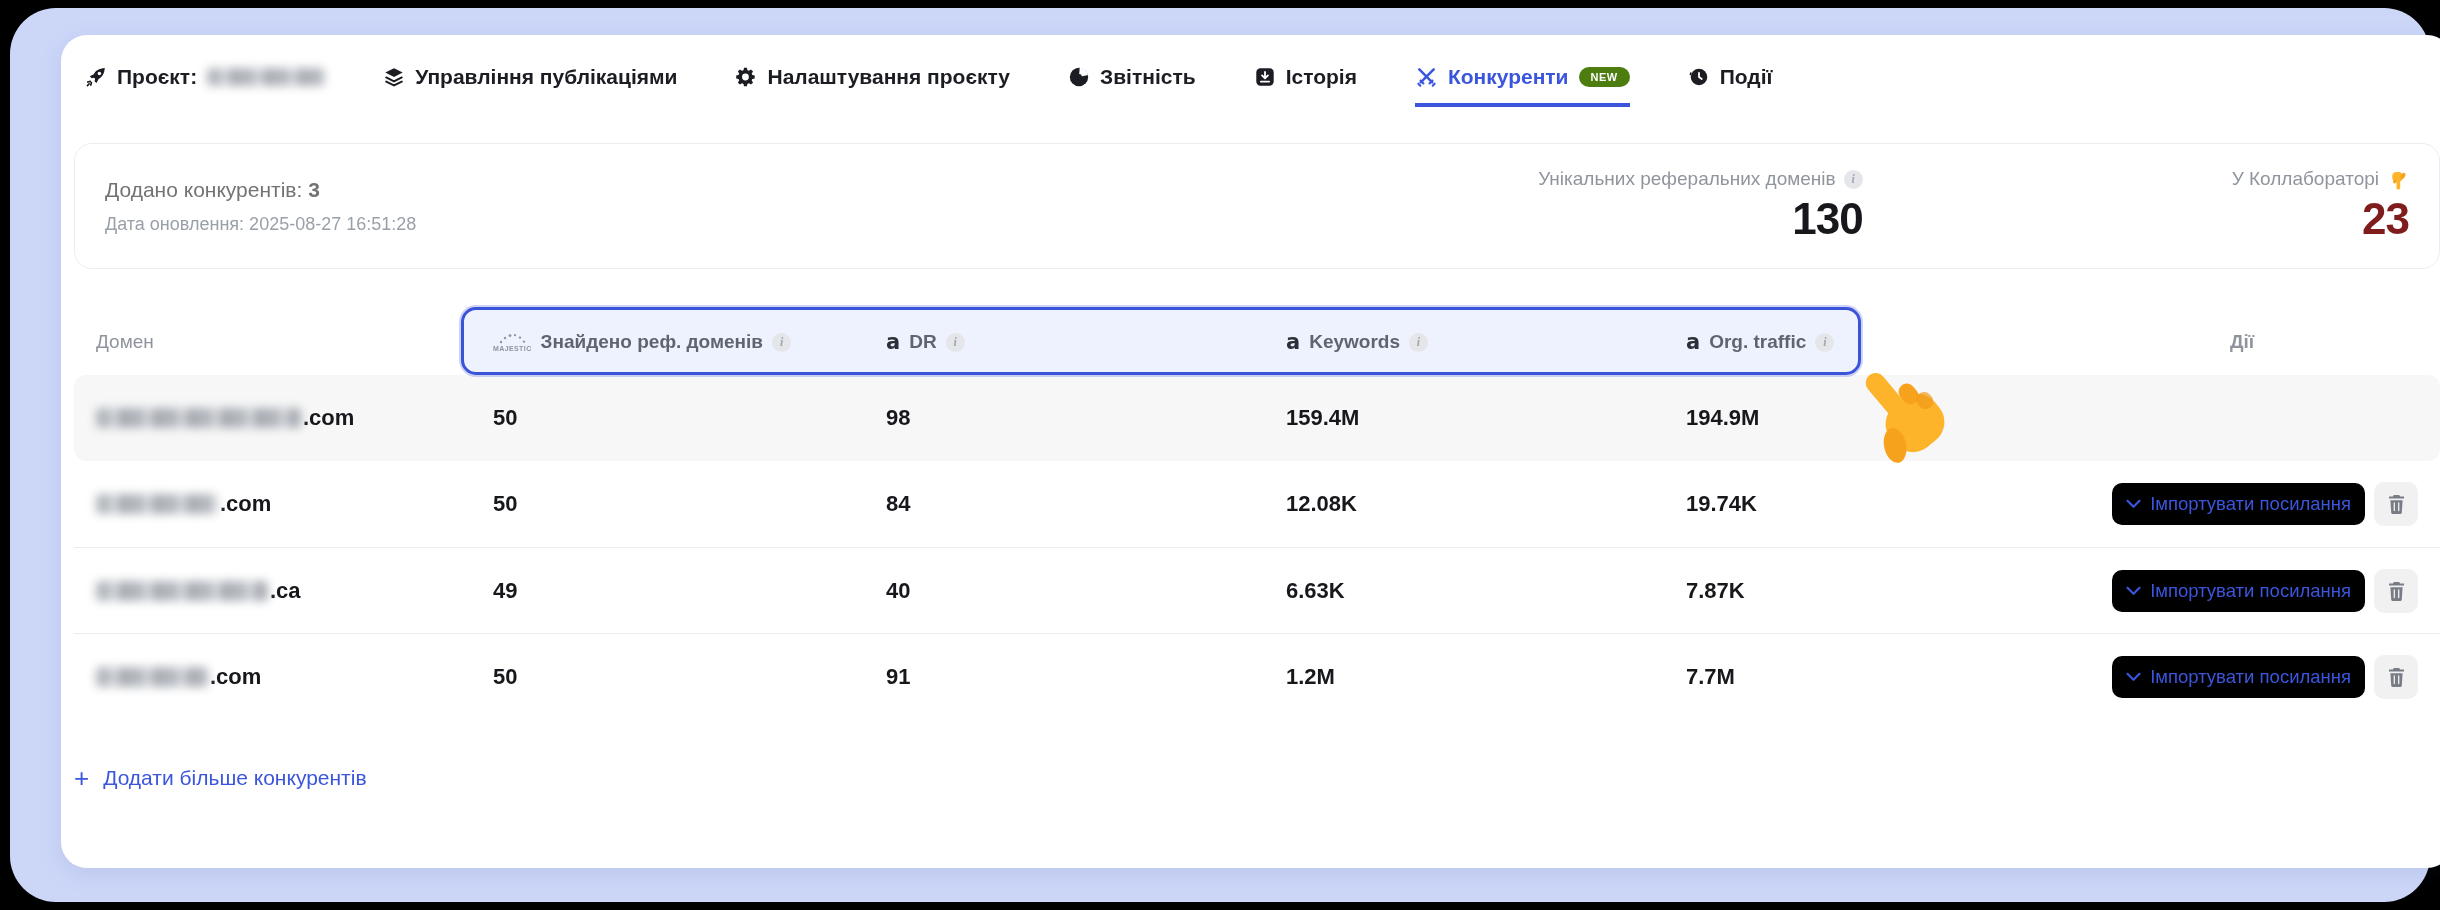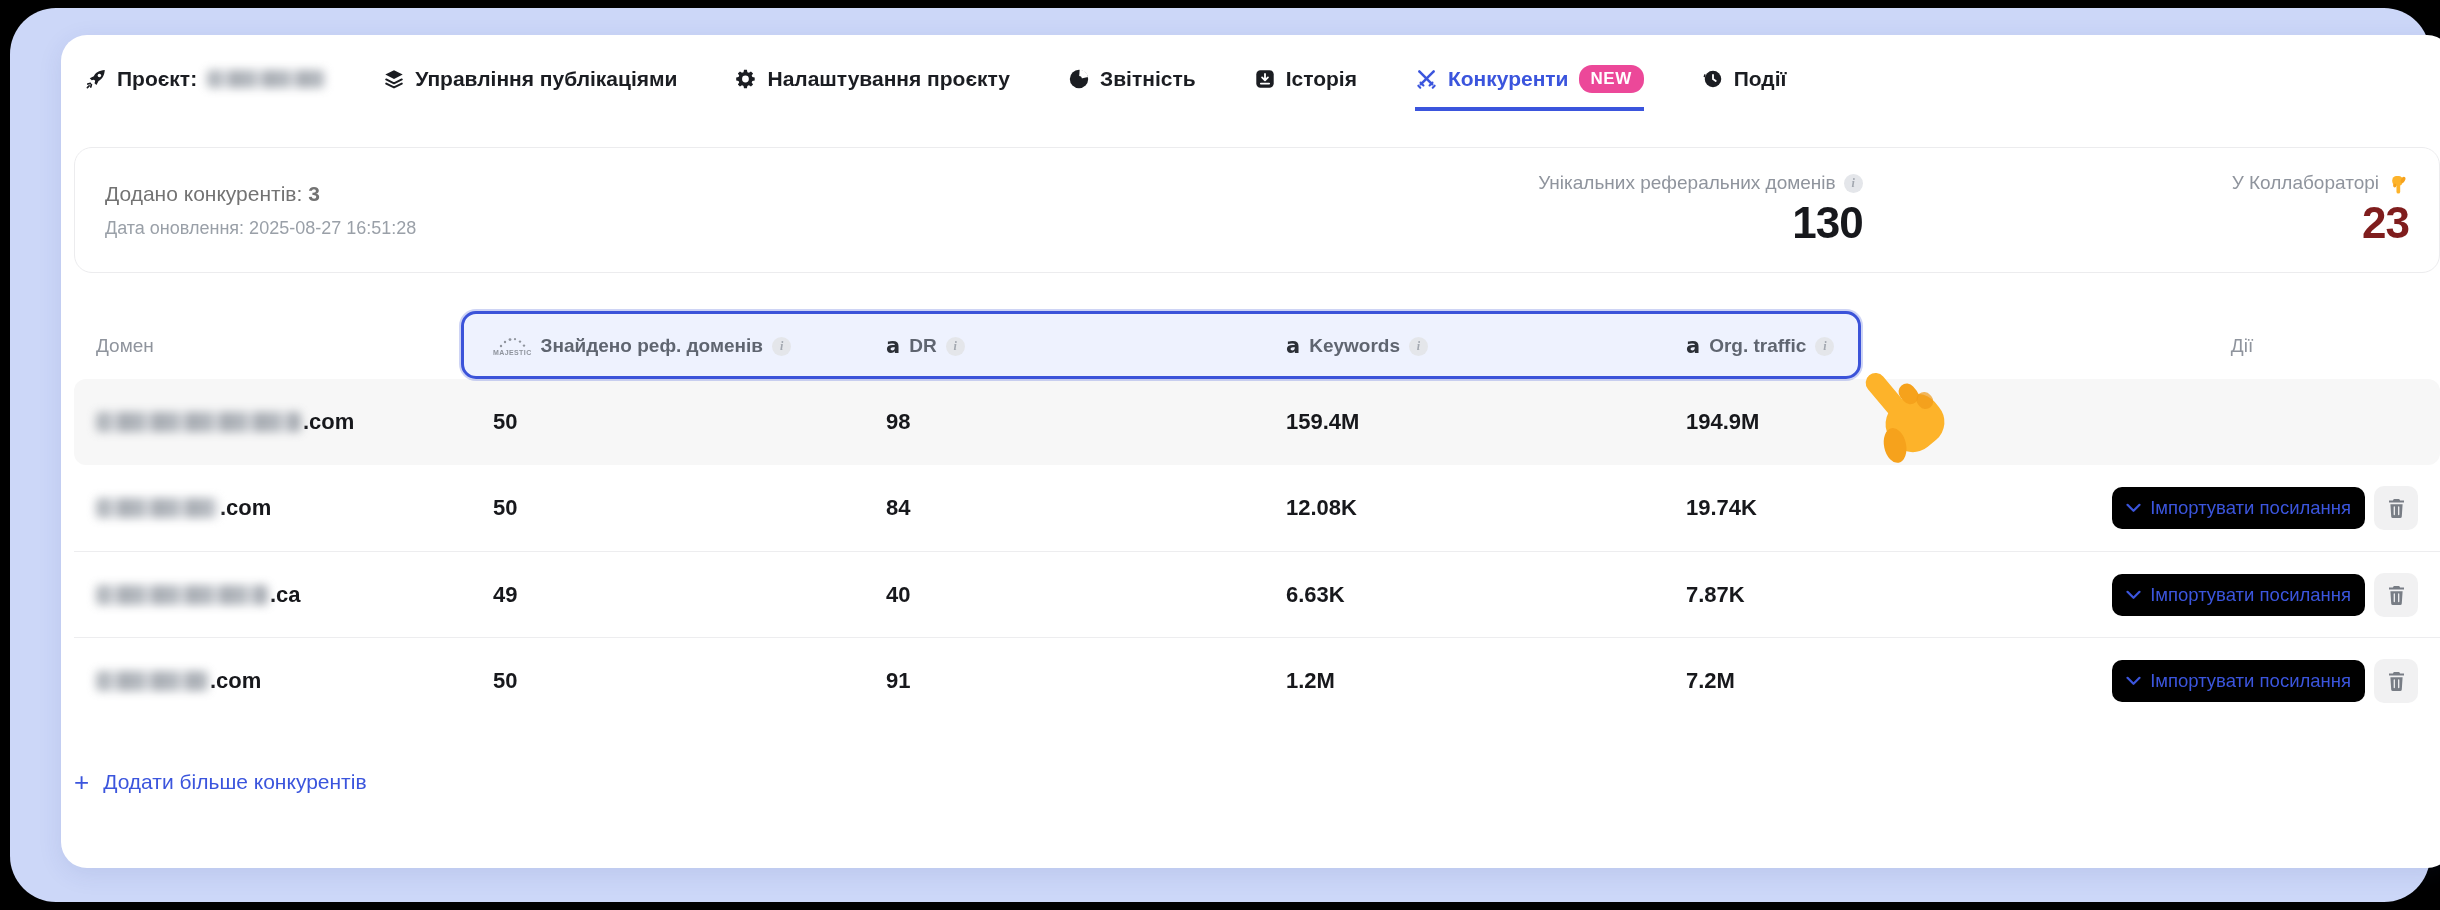--- a/index.html
+++ b/index.html
@@ -12,7 +12,7 @@
   .tab { display:flex; align-items:center; gap:10px; font-size:21px; font-weight:700; color:#1b1d22; padding-bottom:14px; border-bottom:4px solid transparent; cursor:pointer; white-space:nowrap; }
   .tab svg { flex:0 0 auto; }
   .tab.active { color:#3b55dd; border-bottom-color:#3b55dd; }
-  .badge-new { background:#ec4899; color:#fff; font-size:17px; font-weight:700; padding:4px 12px; border-radius:13px; letter-spacing:.5px; }
+  .badge-new { background:#4d7c0f; color:#fff; font-size:11px; font-weight:700; padding:4px 12px; border-radius:13px; letter-spacing:.5px; }
   .blur { display:inline-block; height:18px; border-radius:4px;
           background:repeating-linear-gradient(90deg,#9aa0a8 0 14px,#c9ccd2 14px 22px,#8d939c 22px 34px);
           filter:blur(5px); opacity:.75; vertical-align:middle; }

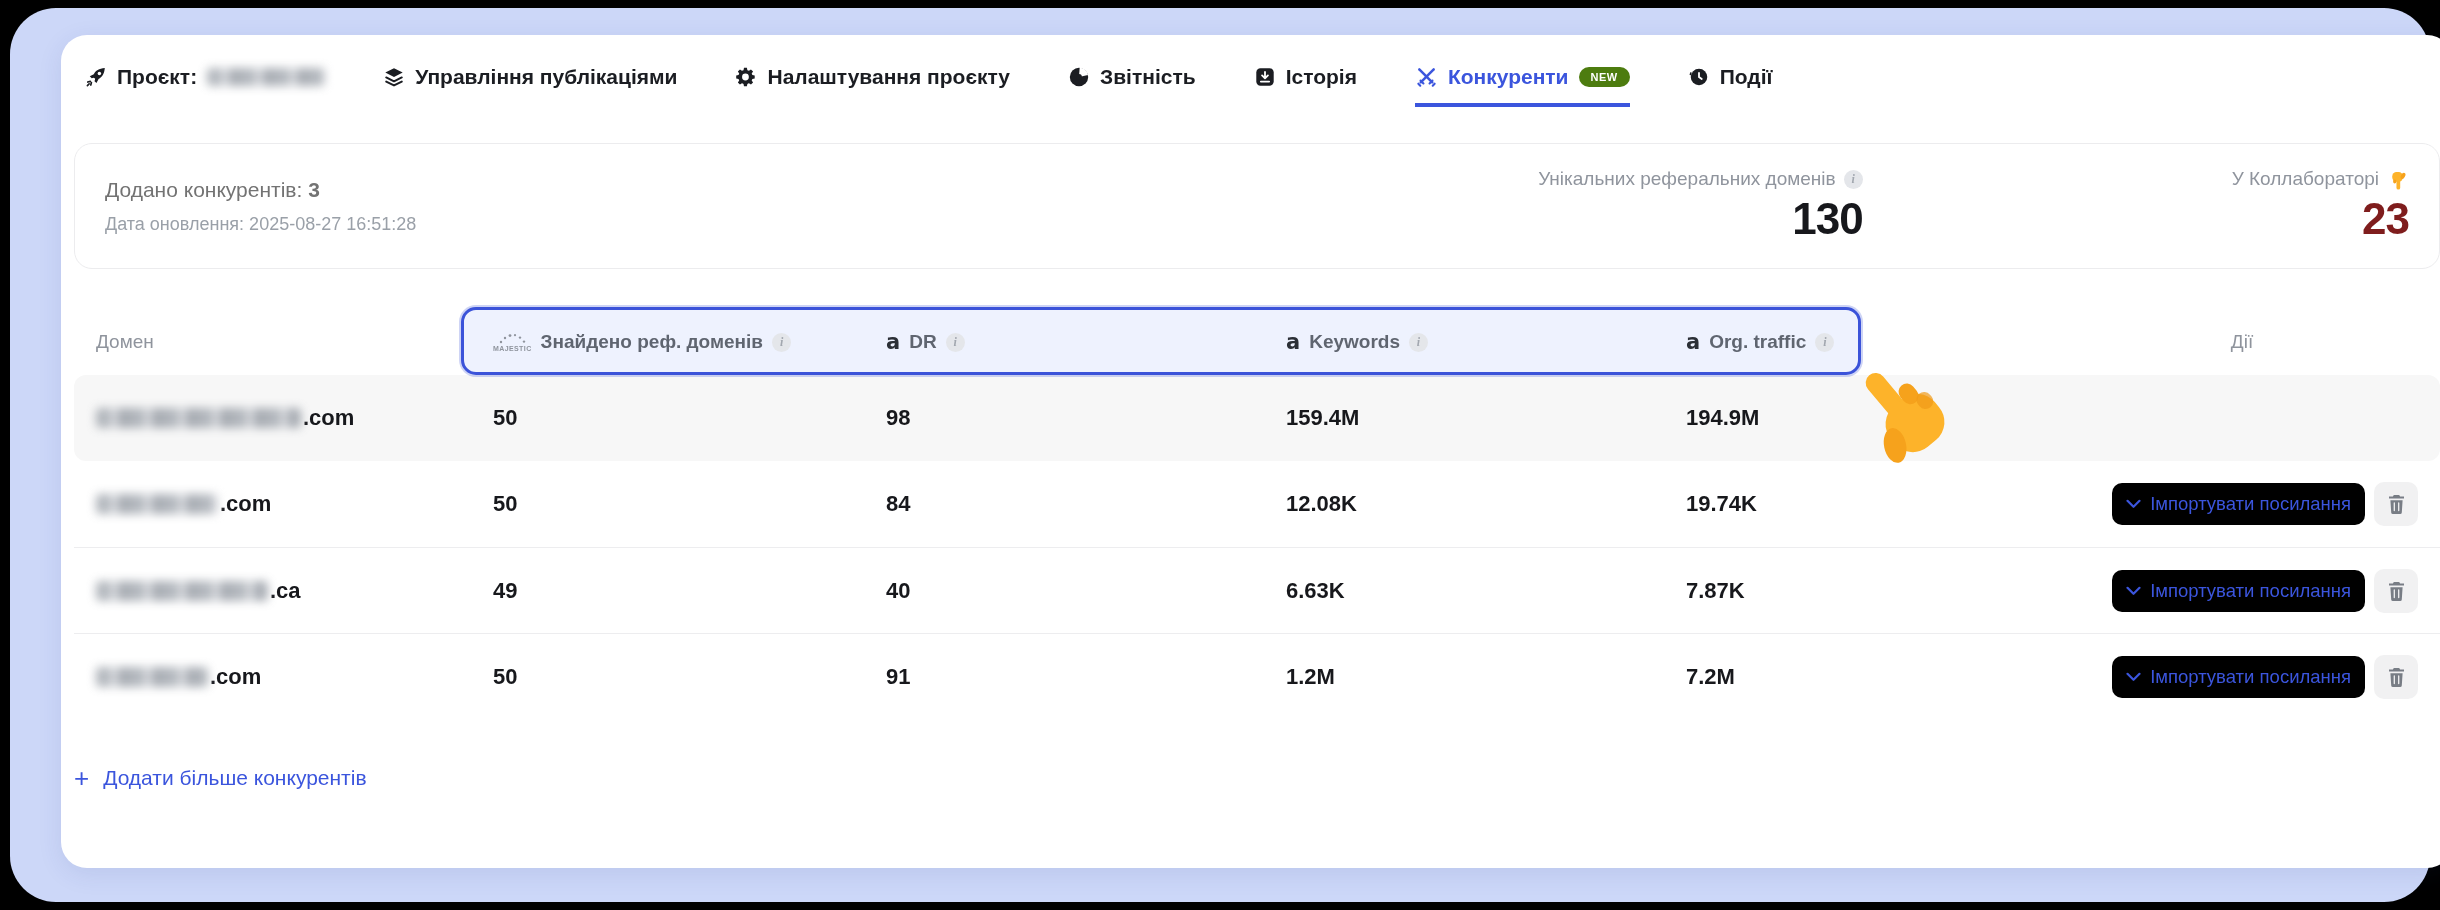--- a/index.html
+++ b/index.html
@@ -37,7 +37,7 @@
   .thead { height:66px; position:relative; }
   .th { font-size:19px; color:#8f949d; position:relative; z-index:2; display:flex; align-items:center; gap:9px; }
   .th.inbox { color:#5f6570; font-weight:600; }
-  .th.center { justify-content:center; }
+  .th.center { justify-content:center;font-weight:bold; }
   .highlight-box { position:absolute; z-index:1; left:387px; top:-2px; width:1400px; height:68px; background:#eef2fe; border:3.5px solid #3b53d9; border-radius:15px; box-shadow:0 0 0 2px rgba(59,83,217,.25); }
   .brand-a { font-weight:800; font-size:21px; color:#2b2f36; font-family:"DejaVu Sans",sans-serif; }
   .trow { height:86px; }

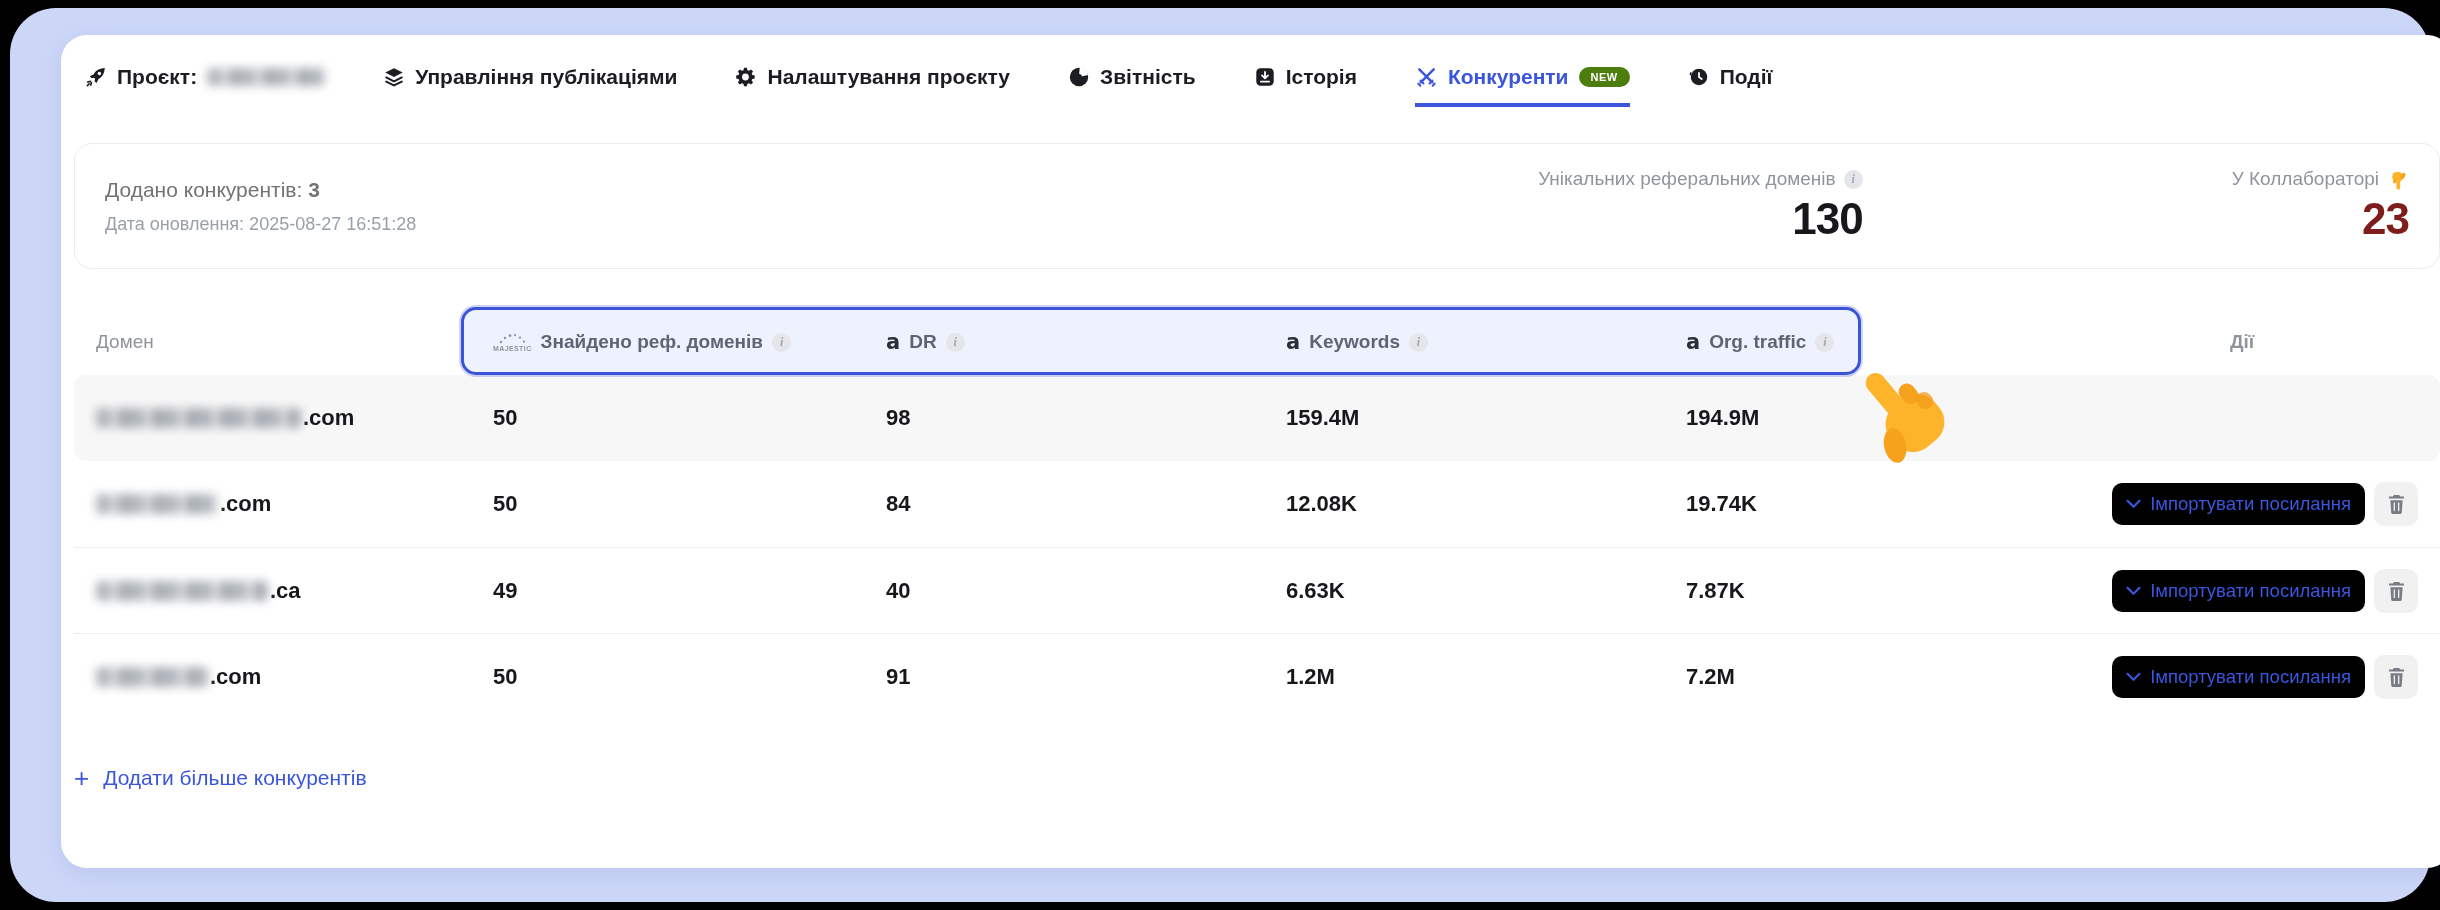--- a/index.html
+++ b/index.html
@@ -275,7 +275,7 @@
     <div class="cell">50</div>
     <div class="cell">91</div>
     <div class="cell">1.2M</div>
-    <div class="cell">7.2M</div>
+    <div class="cell">7.7M</div>
     <div class="cell c-actions">
       <button class="import-btn">
         <svg width="15" height="10" viewBox="0 0 15 10">

